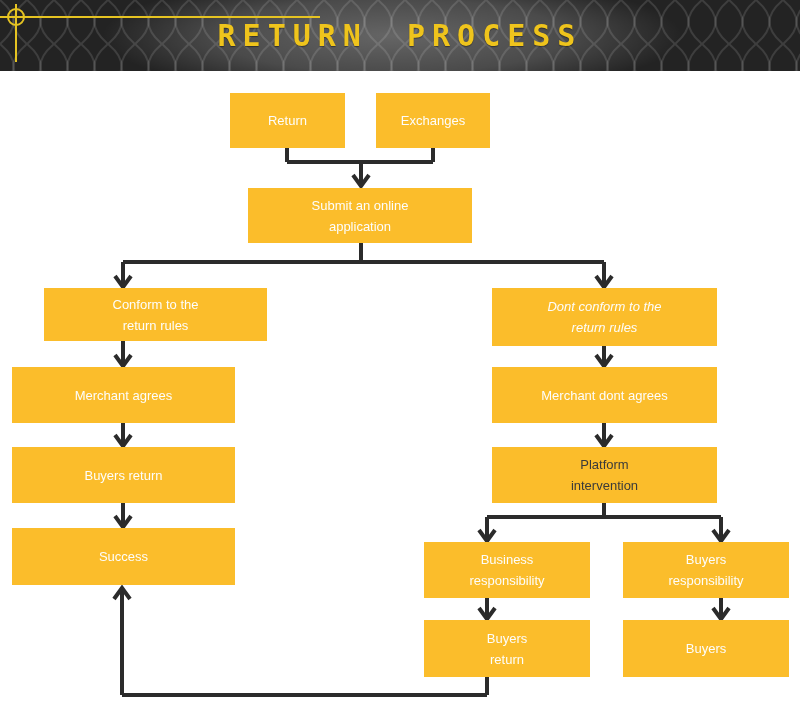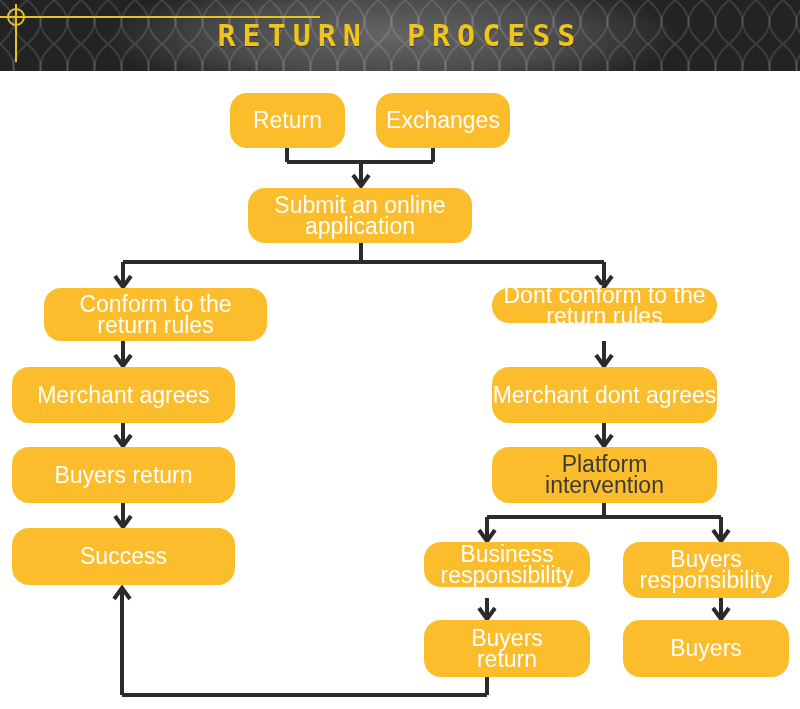--- a/index.html
+++ b/index.html
@@ -32,7 +32,7 @@
     position:absolute;background:var(--box,#fbbd2b);
     color:var(--node-text,#ffffff);
     display:flex;align-items:center;justify-content:center;text-align:center;
-    font-size:23px;line-height:21px;white-space:pre-line;border-radius:17px;
+    font-size:13px;line-height:21px;white-space:pre-line;
   }
   .node.dark{color:var(--platform-text,#3a3a3a);}
 </style>

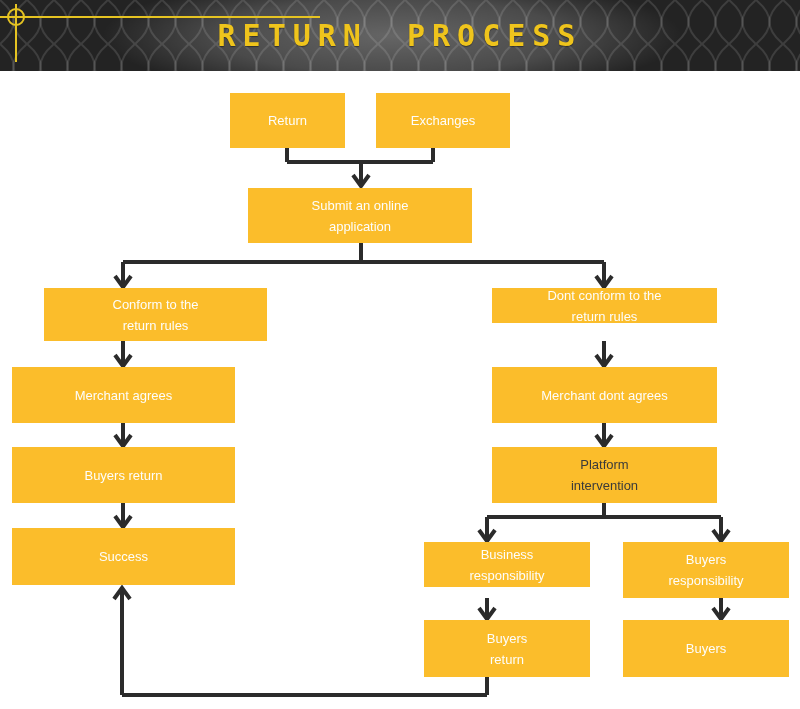--- a/index.html
+++ b/index.html
@@ -100,7 +100,7 @@
   </svg>
 
   <div class="node" style="left:230px;top:22px;width:115px;height:55px;">Return</div>
-  <div class="node" style="left:376px;top:22px;width:134px;height:55px;">Exchanges</div>
+  <div class="node" style="left:376px;top:22px;width:114px;height:55px;">Exchanges</div>
   <div class="node" style="left:248px;top:117px;width:224px;height:55px;">Submit an online
 application</div>
 

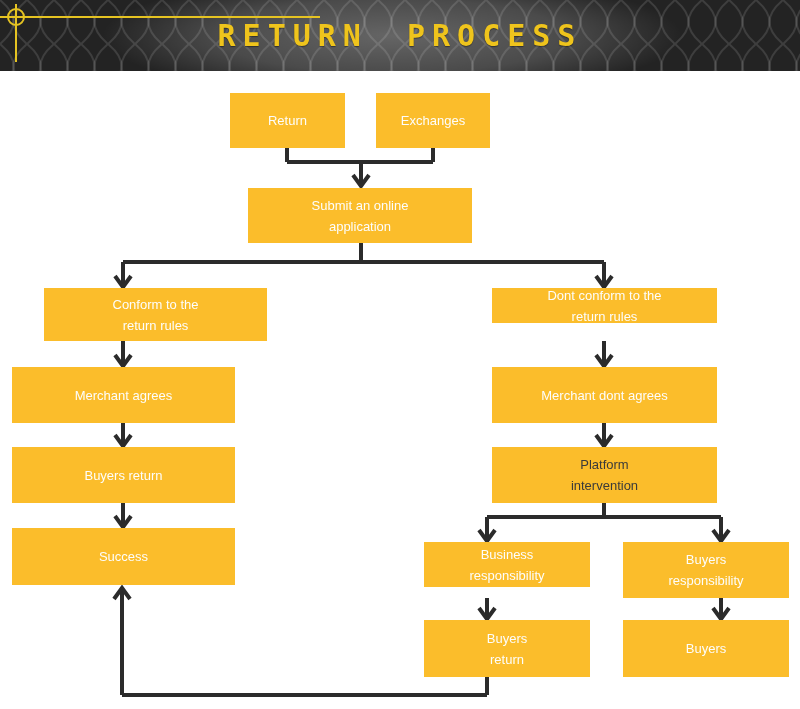--- a/index.html
+++ b/index.html
@@ -110,7 +110,7 @@
   <div class="node" style="left:12px;top:376px;width:223px;height:56px;">Buyers return</div>
   <div class="node" style="left:12px;top:457px;width:223px;height:57px;">Success</div>
 
-  <div class="node" style="left:492px;top:217px;width:225px;height:35px;">Dont conform to the
+  <div class="node" style="left:492px;top:217px;width:225px;height:58px;font-style:italic;">Dont conform to the
 return rules</div>
   <div class="node" style="left:492px;top:296px;width:225px;height:56px;">Merchant dont agrees</div>
   <div class="node dark" style="left:492px;top:376px;width:225px;height:56px;">Platform

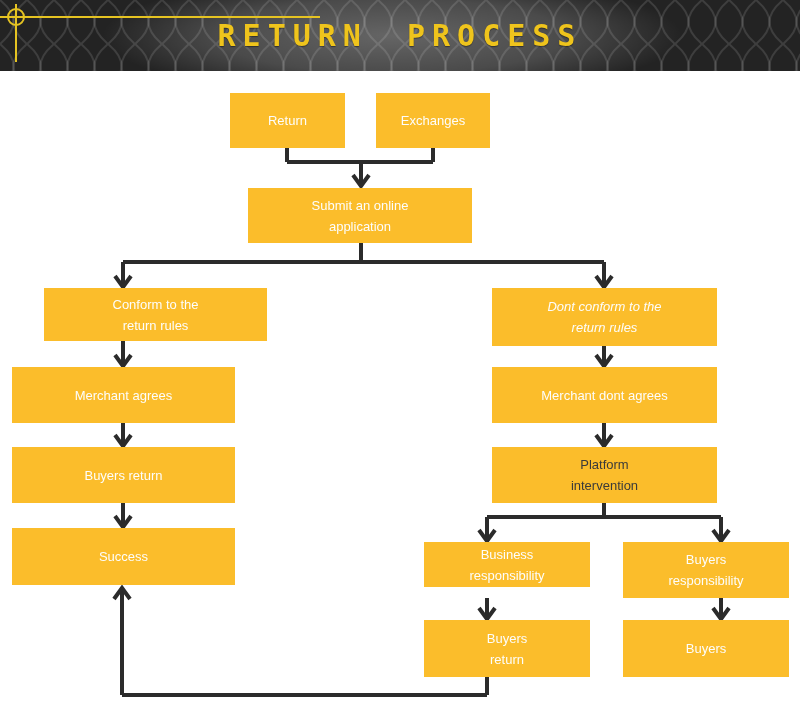--- a/index.html
+++ b/index.html
@@ -116,7 +116,7 @@
   <div class="node dark" style="left:492px;top:376px;width:225px;height:56px;">Platform
 intervention</div>
 
-  <div class="node" style="left:424px;top:471px;width:166px;height:45px;">Business
+  <div class="node" style="left:424px;top:471px;width:166px;height:56px;">Business
 responsibility</div>
   <div class="node" style="left:623px;top:471px;width:166px;height:56px;">Buyers
 responsibility</div>

